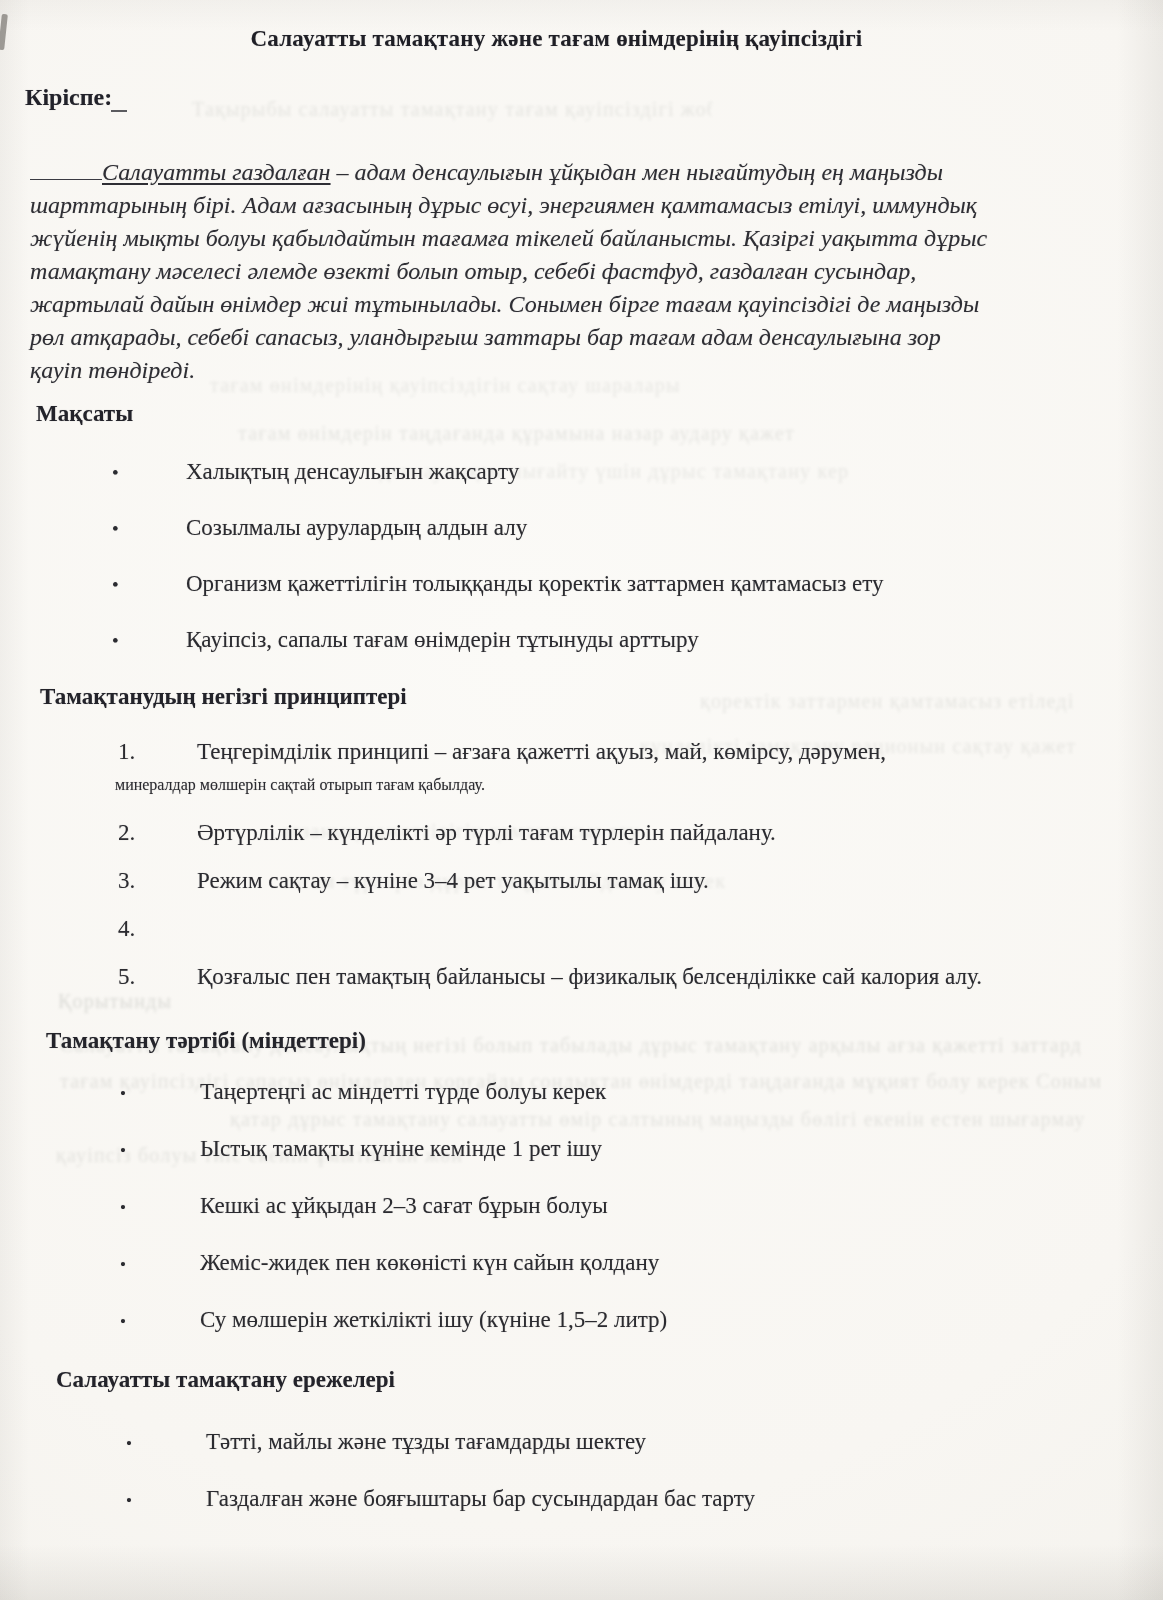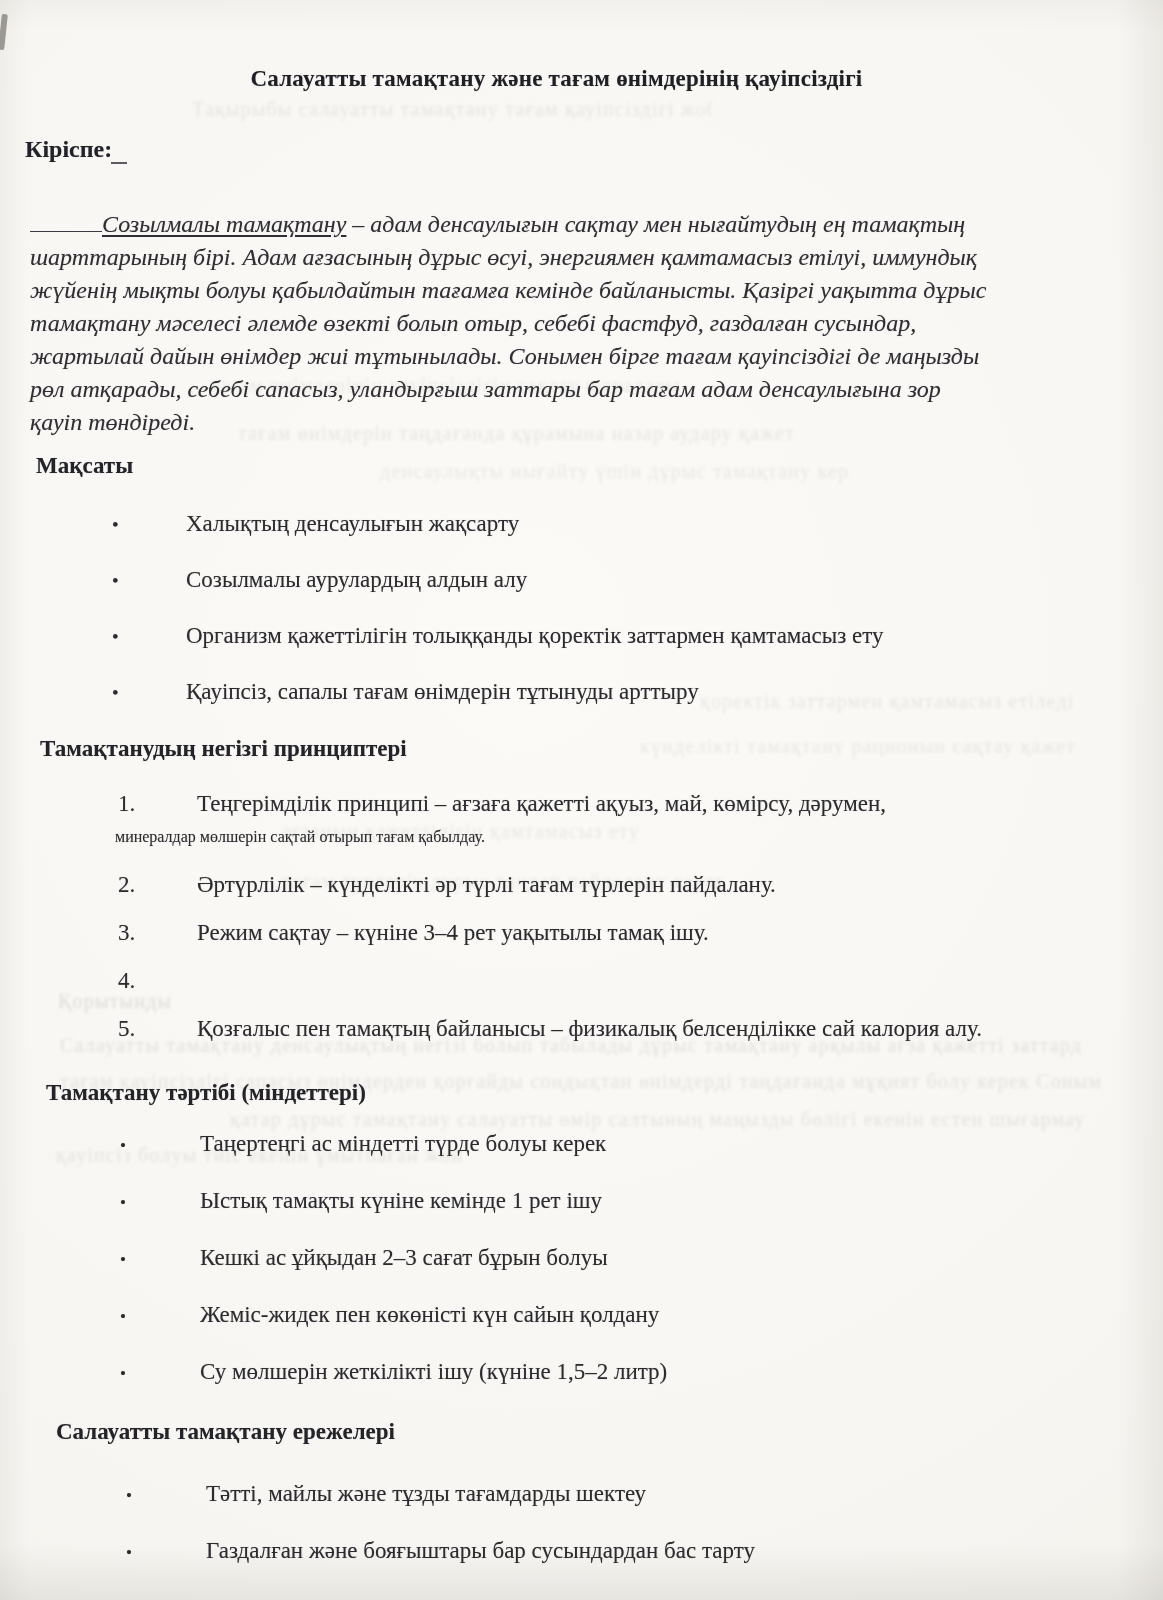--- a/index.html
+++ b/index.html
@@ -14,7 +14,7 @@
   }
   .txt{text-shadow:0 0 1px rgba(43,43,48,0.30);}
   .doc-title{
-    padding-top:66px;margin:0 90px 16px 40px;text-align:center;
+    padding-top:26px;margin:0 90px 4px 40px;text-align:center;
     font-size:23px;font-weight:bold;letter-spacing:0.2px;color:#1f1f26;white-space:nowrap;
   }
   .intro-label{

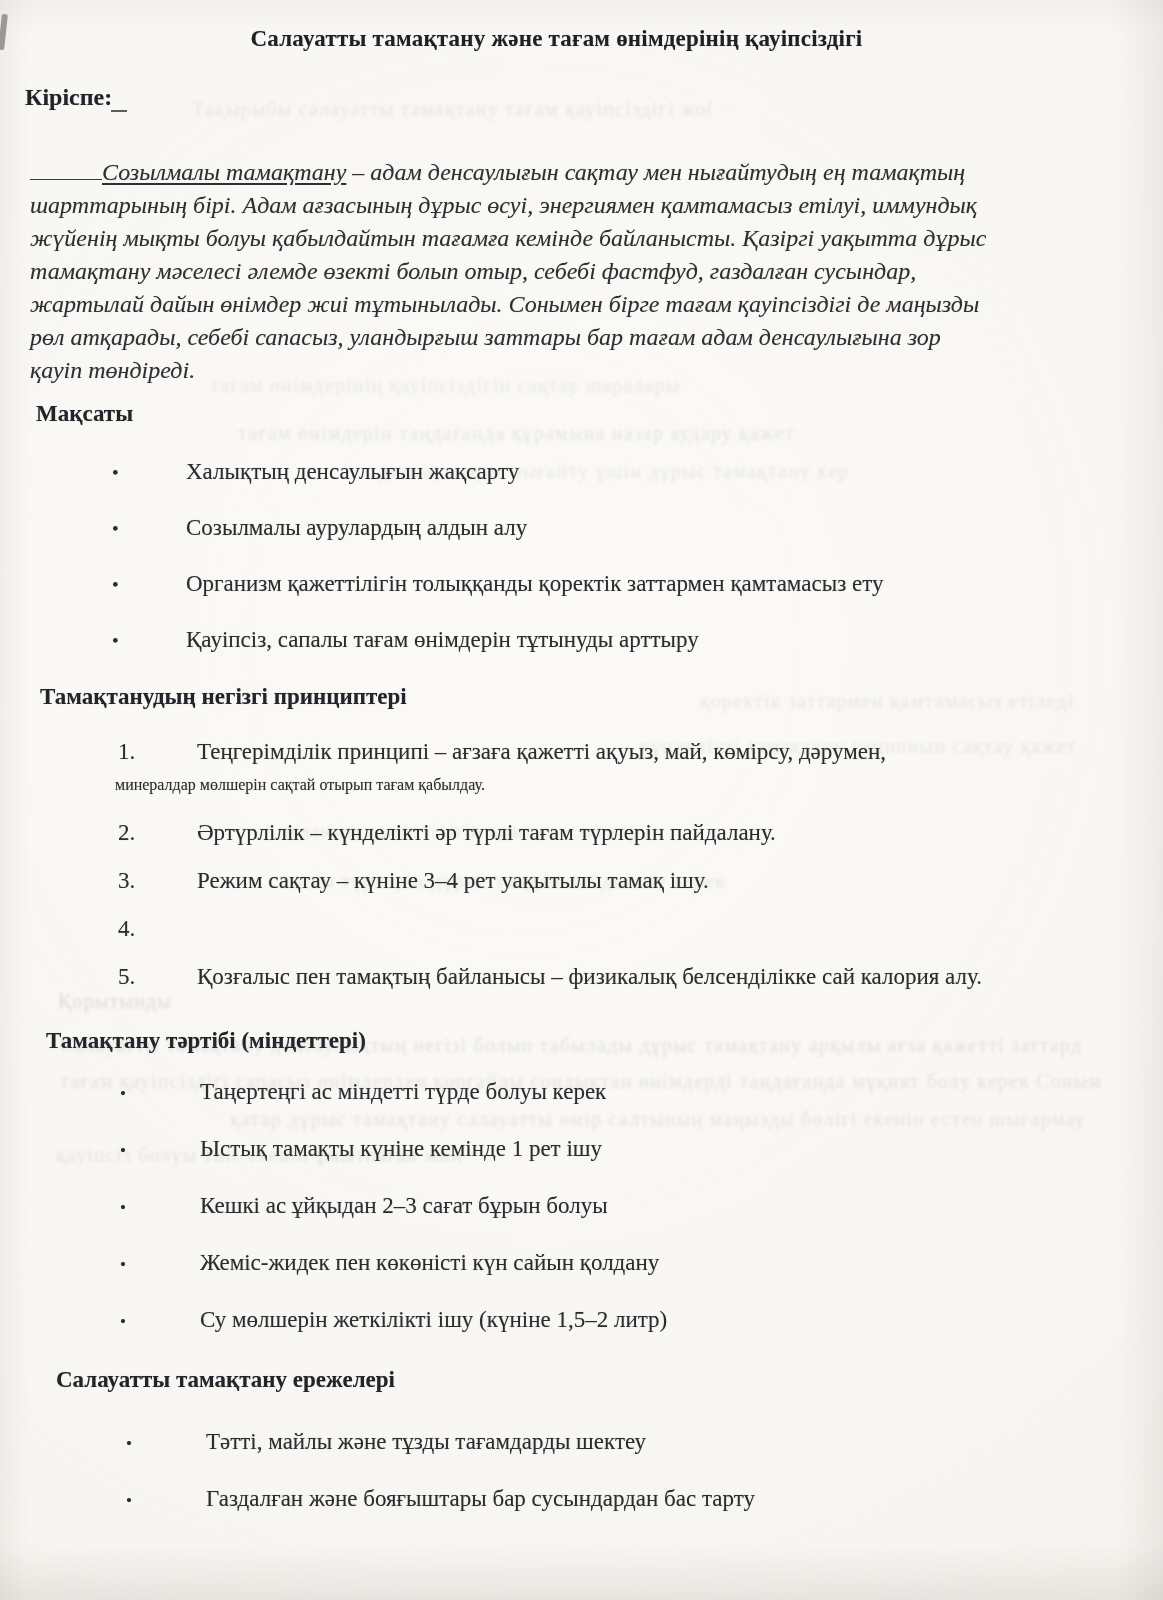--- a/index.html
+++ b/index.html
@@ -84,7 +84,7 @@
   </div>
 
   <div class="intro-para txt">
-    <div class="line"><span class="tab-underline"></span><span class="lead-underline">Созылмалы тамақтану</span><span> – адам денсаулығын сақтау мен нығайтудың ең тамақтың</span></div>
+    <div class="line"><span class="tab-underline"></span><span class="lead-underline">Салауатты газдалған</span><span> – адам денсаулығын сақтау мен нығайтудың ең тамақтың</span></div>
     <div class="line">шарттарының бірі. Адам ағзасының дұрыс өсуі, энергиямен қамтамасыз етілуі, иммундық</div>
     <div class="line">жүйенің мықты болуы қабылдайтын тағамға кемінде байланысты. Қазіргі уақытта дұрыс</div>
     <div class="line">тамақтану мәселесі әлемде өзекті болып отыр, себебі фастфуд, газдалған сусындар,</div>

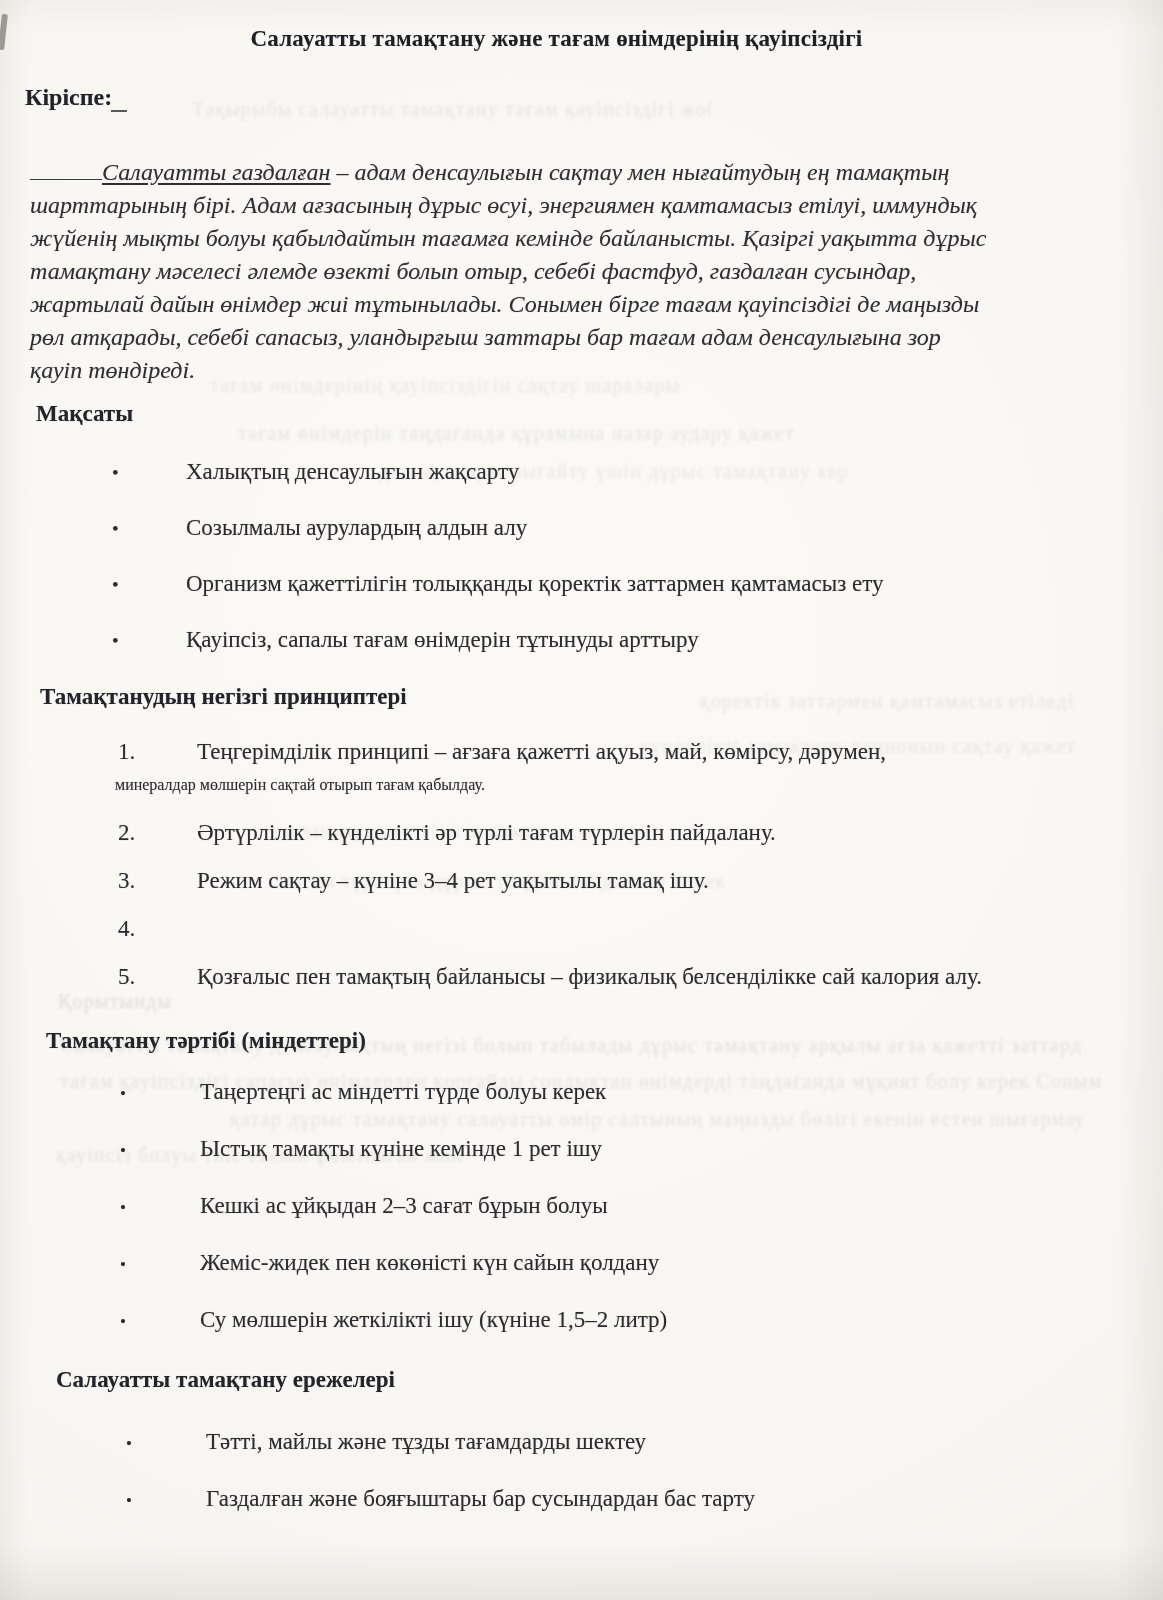--- a/index.html
+++ b/index.html
@@ -84,7 +84,7 @@
   </div>
 
   <div class="intro-para txt">
-    <div class="line"><span class="tab-underline"></span><span class="lead-underline">Салауатты газдалған</span><span> – адам денсаулығын сақтау мен нығайтудың ең тамақтың</span></div>
+    <div class="line"><span class="tab-underline"></span><span class="lead-underline">Салауатты газдалған</span><span> – адам денсаулығын ұйқыдан мен нығайтудың ең маңызды</span></div>
     <div class="line">шарттарының бірі. Адам ағзасының дұрыс өсуі, энергиямен қамтамасыз етілуі, иммундық</div>
     <div class="line">жүйенің мықты болуы қабылдайтын тағамға кемінде байланысты. Қазіргі уақытта дұрыс</div>
     <div class="line">тамақтану мәселесі әлемде өзекті болып отыр, себебі фастфуд, газдалған сусындар,</div>

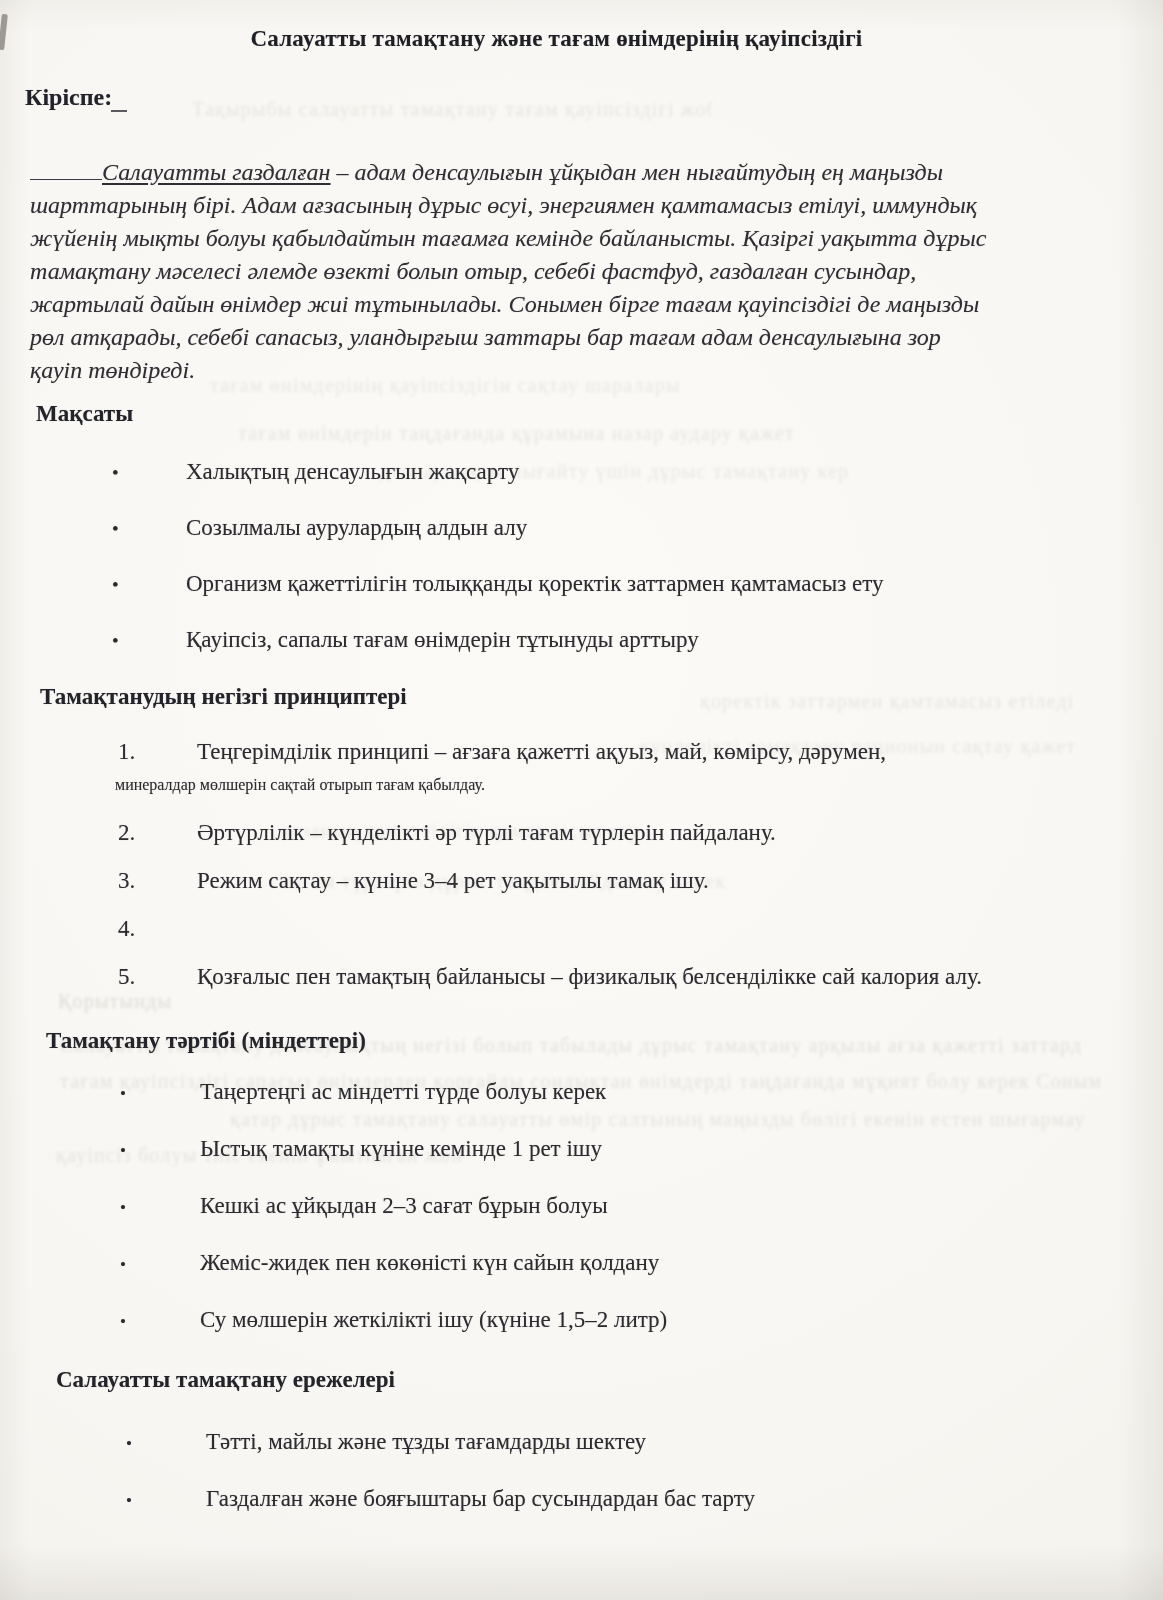--- a/index.html
+++ b/index.html
@@ -86,7 +86,7 @@
   <div class="intro-para txt">
     <div class="line"><span class="tab-underline"></span><span class="lead-underline">Салауатты газдалған</span><span> – адам денсаулығын ұйқыдан мен нығайтудың ең маңызды</span></div>
     <div class="line">шарттарының бірі. Адам ағзасының дұрыс өсуі, энергиямен қамтамасыз етілуі, иммундық</div>
-    <div class="line">жүйенің мықты болуы қабылдайтын тағамға кемінде байланысты. Қазіргі уақытта дұрыс</div>
+    <div class="line">жүйенің мықты болуы қабылдайтын тағамға тікелей байланысты. Қазіргі уақытта дұрыс</div>
     <div class="line">тамақтану мәселесі әлемде өзекті болып отыр, себебі фастфуд, газдалған сусындар,</div>
     <div class="line">жартылай дайын өнімдер жиі тұтынылады. Сонымен бірге тағам қауіпсіздігі де маңызды</div>
     <div class="line">рөл атқарады, себебі сапасыз, уландырғыш заттары бар тағам адам денсаулығына зор</div>

